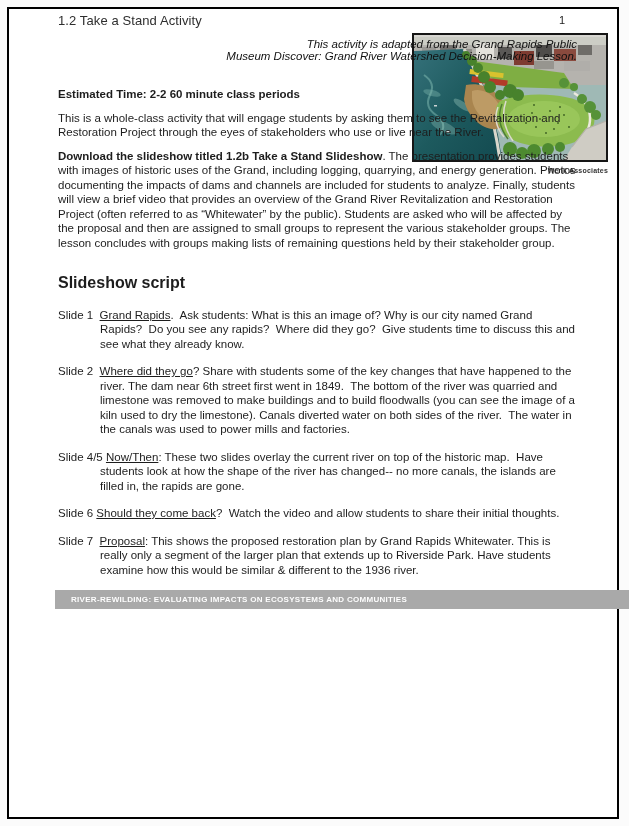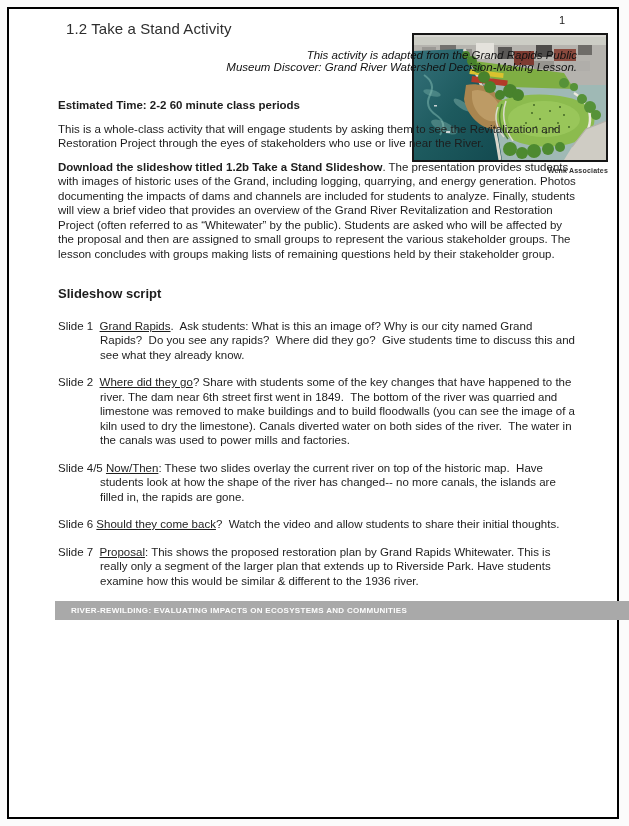--- a/index.html
+++ b/index.html
@@ -17,7 +17,7 @@
   .hero-caption{position:absolute;left:403px;top:158px;width:196px;text-align:right;font-size:7px;font-weight:bold;color:#333;letter-spacing:.2px;}
   
   h1.project{margin:0;padding-top:48px;width:400px;font-size:17.5px;line-height:33px;font-weight:400;color:#808080;letter-spacing:.2px;}
-  h2.activity{margin:8px;font-size:15px;line-height:24px;font-weight:400;color:#2e2e2e;letter-spacing:.1px;}
+  h2.activity{margin:0;font-size:13px;line-height:24px;font-weight:400;color:#2e2e2e;letter-spacing:.1px;}
   .subtitle{margin:5px 0 0;font-size:11.5px;line-height:12px;font-style:italic;color:#111;text-align:right;}
   
   .estimated{margin:25px 0 0;font-size:11.5px;line-height:14.5px;font-weight:bold;white-space:pre-wrap;}

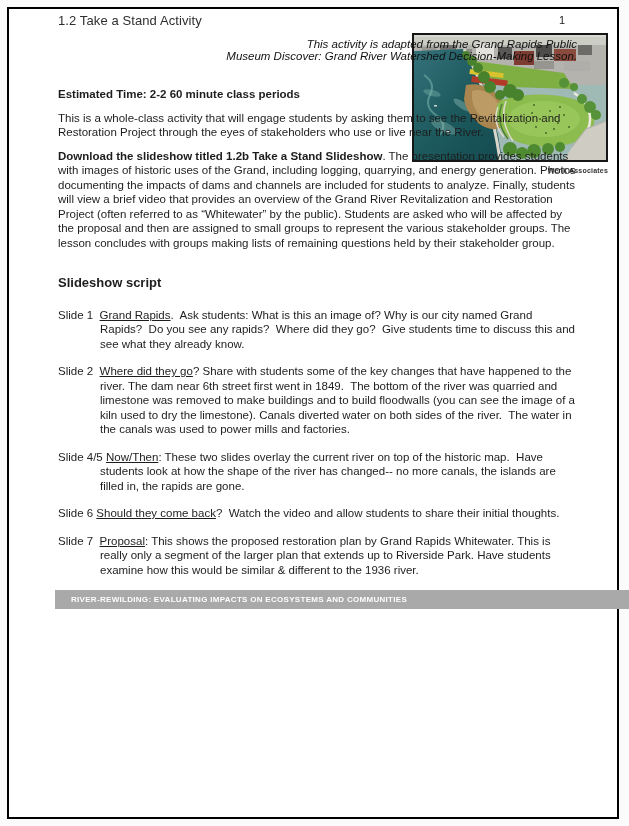--- a/index.html
+++ b/index.html
@@ -22,7 +22,7 @@
   
   .estimated{margin:25px 0 0;font-size:11.5px;line-height:14.5px;font-weight:bold;white-space:pre-wrap;}
   p.body-par{margin:9px 0 0;font-size:11.5px;line-height:14.5px;white-space:pre-wrap;}
-  h3.script{margin:26px 0 17px;font-size:13px;line-height:14.5px;font-weight:bold;}
+  h3.script{margin:26px 0 17px;font-size:16px;line-height:14.5px;font-weight:bold;}
   .slides{margin-top:12px;}
   .slide{margin:0 0 13px;font-size:11.5px;line-height:14.5px;white-space:pre-wrap;padding-left:42px;text-indent:-42px;}
   .slide .u{text-decoration:underline;text-align:center;}

